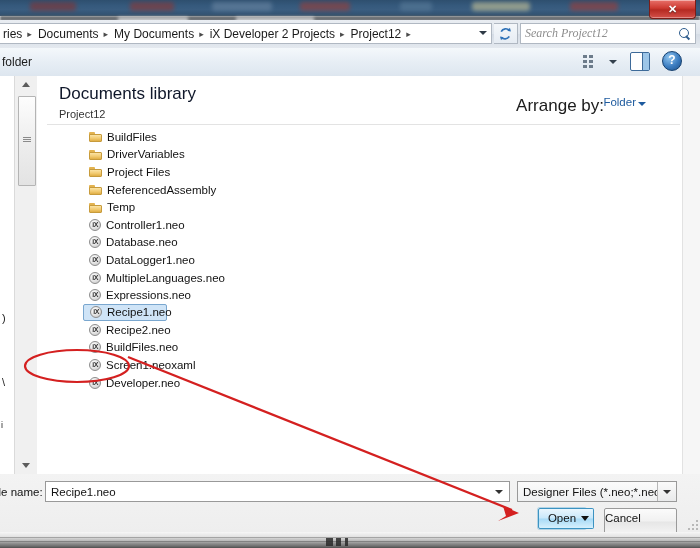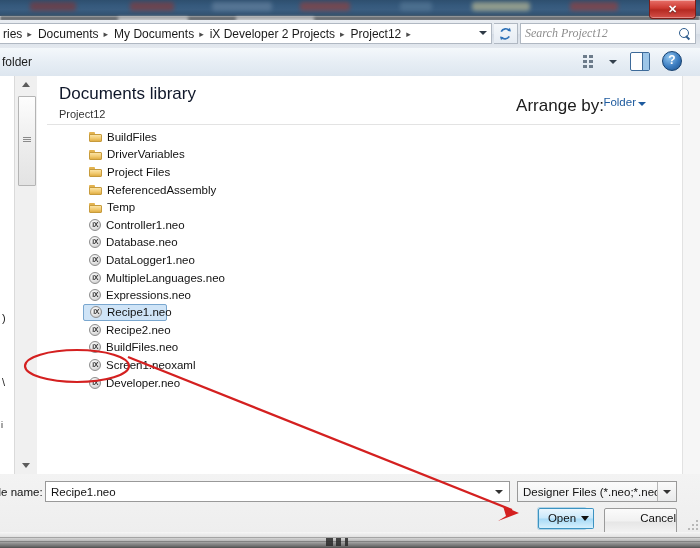--- a/index.html
+++ b/index.html
@@ -207,7 +207,7 @@
     position:absolute;left:604px;top:34px;width:73px;height:27px;
     background:linear-gradient(180deg,#fbfbfb 0%,#f1f1f1 48%,#e6e6e6 52%,#f4f4f4 100%);
     border:1px solid #9a9a9a;border-radius:2px;box-sizing:border-box;
-    font-size:11.5px;line-height:19px;text-align:right;color:#111;cursor:pointer;
+    font-size:11.5px;line-height:19px;text-align:left;color:#111;cursor:pointer;
   }
   .resize-grip{position:absolute;right:2px;bottom:2px;width:10px;height:10px;opacity:.55;}
   .resize-grip i{position:absolute;width:2px;height:2px;background:#8c8c8c;}

